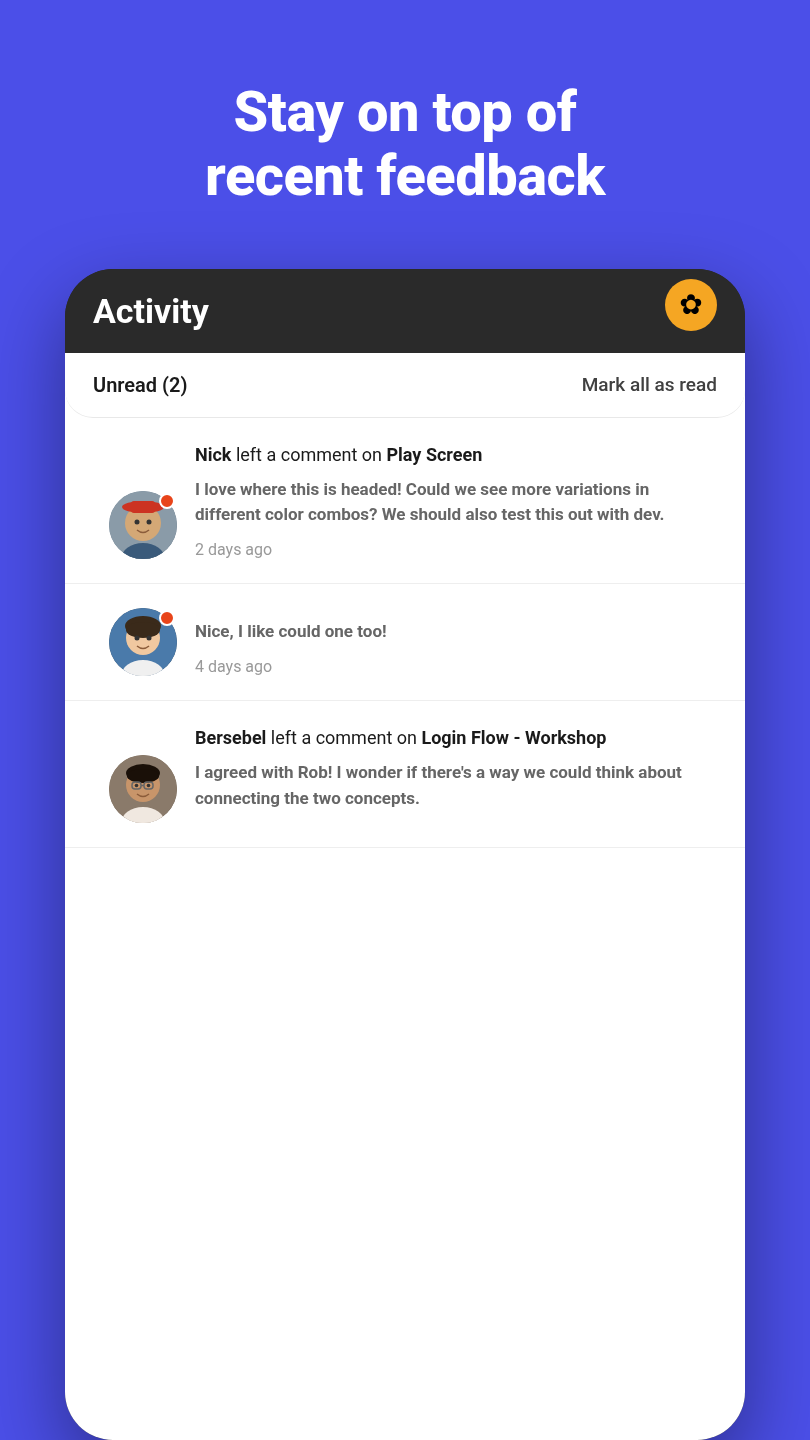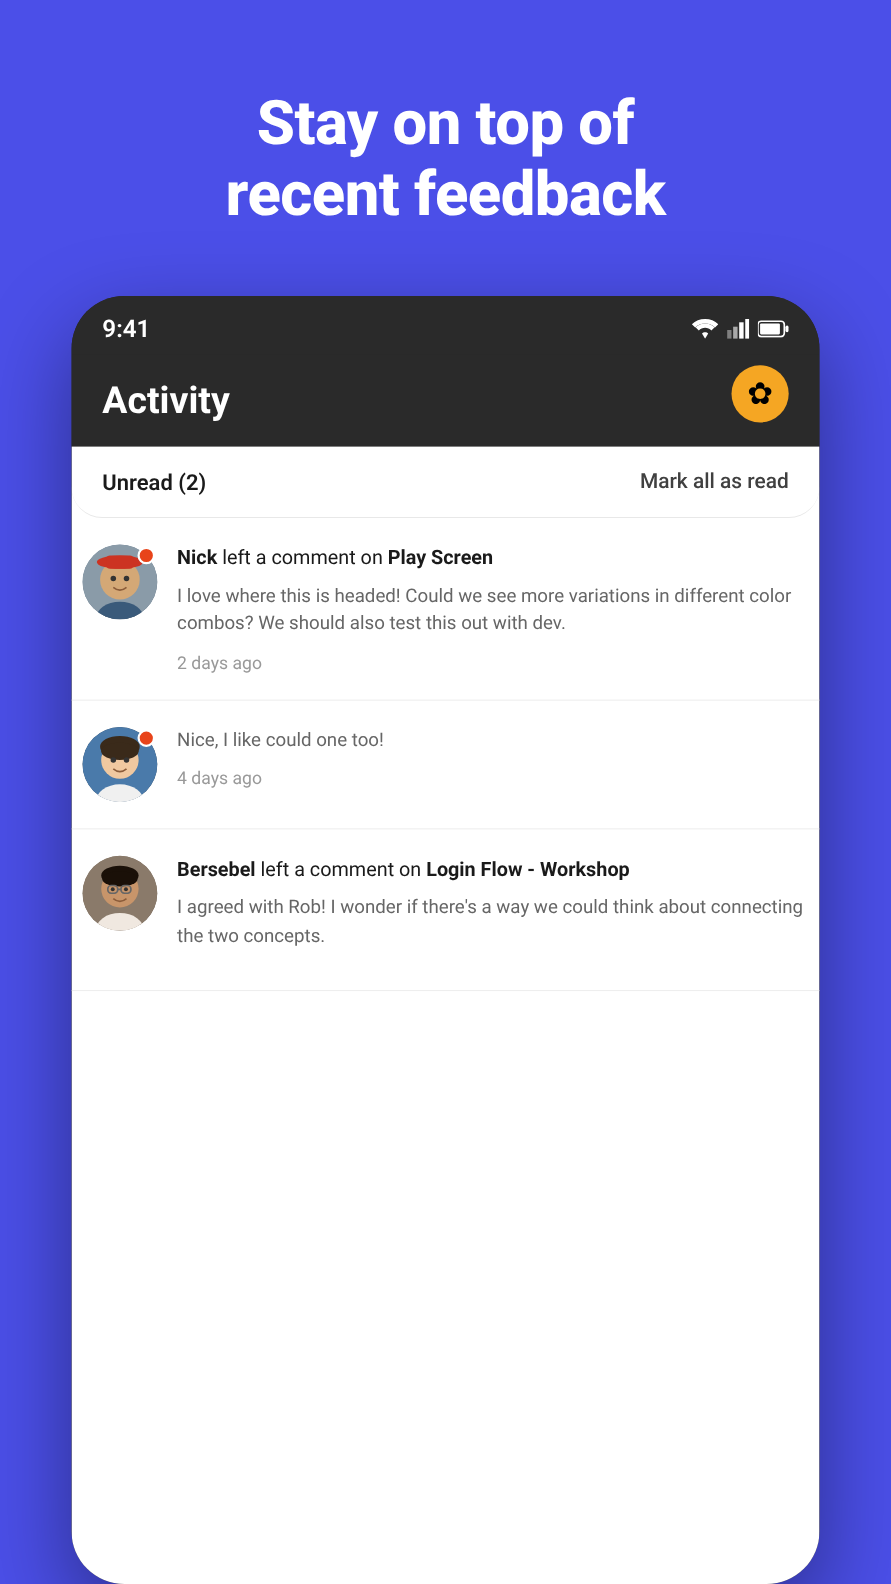--- a/index.html
+++ b/index.html
@@ -173,30 +173,6 @@
 
 <div class="phone-container">
 
-  <div class="status-bar">
-    <span class="status-time">9:41</span>
-    <div class="status-icons">
-
-      <svg width="24" height="18" viewBox="0 0 24 18">
-        <path d="M12 4C8.5 4 5.3 5.4 3 7.7L0 4.7C3.1 1.7 7.3 0 12 0s8.9 1.7 12 4.7l-3 3C18.7 5.4 15.5 4 12 4z" fill="white"></path>
-        <path d="M12 8c-2.2 0-4.2.9-5.7 2.4L3.3 7.4C5.6 5.3 8.6 4 12 4s6.4 1.3 8.7 3.4l-3 3C16.2 8.9 14.2 8 12 8z" fill="white"></path>
-        <path d="M12 12c-1.1 0-2.1.5-2.8 1.2L12 18l2.8-4.8C14.1 12.5 13.1 12 12 12z" fill="white"></path>
-      </svg>
-
-      <svg width="20" height="18" viewBox="0 0 20 18">
-        <rect x="0" y="10" width="4" height="8" fill="white" opacity="0.4"></rect>
-        <rect x="5.5" y="7" width="4" height="11" fill="white" opacity="0.6"></rect>
-        <rect x="11" y="3" width="4" height="15" fill="white"></rect>
-        <rect x="16.5" y="0" width="4" height="18" fill="white"></rect>
-      </svg>
-
-      <svg width="28" height="16" viewBox="0 0 28 16">
-        <rect x="0" y="1" width="24" height="14" rx="3" ry="3" fill="none" stroke="white" stroke-width="1.5"></rect>
-        <rect x="2" y="3" width="18" height="10" rx="1" ry="1" fill="white"></rect>
-        <rect x="25" y="5" width="3" height="6" rx="1.5" ry="1.5" fill="white"></rect>
-      </svg>
-    </div>
-  </div>
 
   <div class="app-header">
     <span class="app-title">Activity</span>

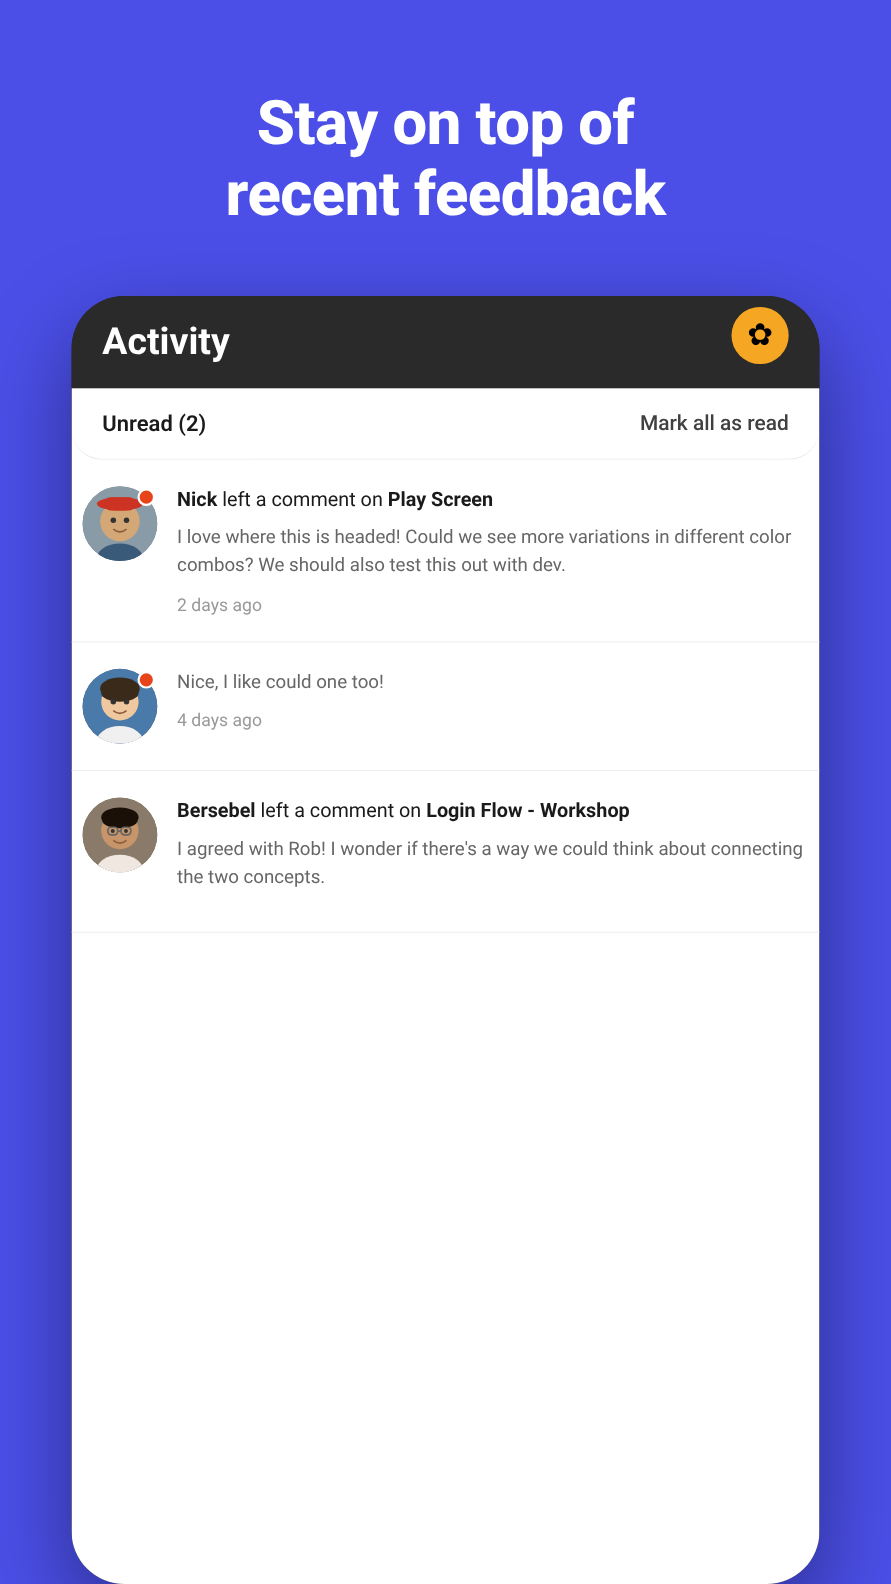--- a/index.html
+++ b/index.html
@@ -98,10 +98,11 @@
       cursor: pointer;
     }
     .notification-item {
-      padding: 24px 10px;
+      padding: 24px 44px;
       border-bottom: 1px solid #eeeeee;
       display: flex;
       gap: 18px;
+      align-items: flex-end;
     }
     .avatar-wrap {
       position: relative;

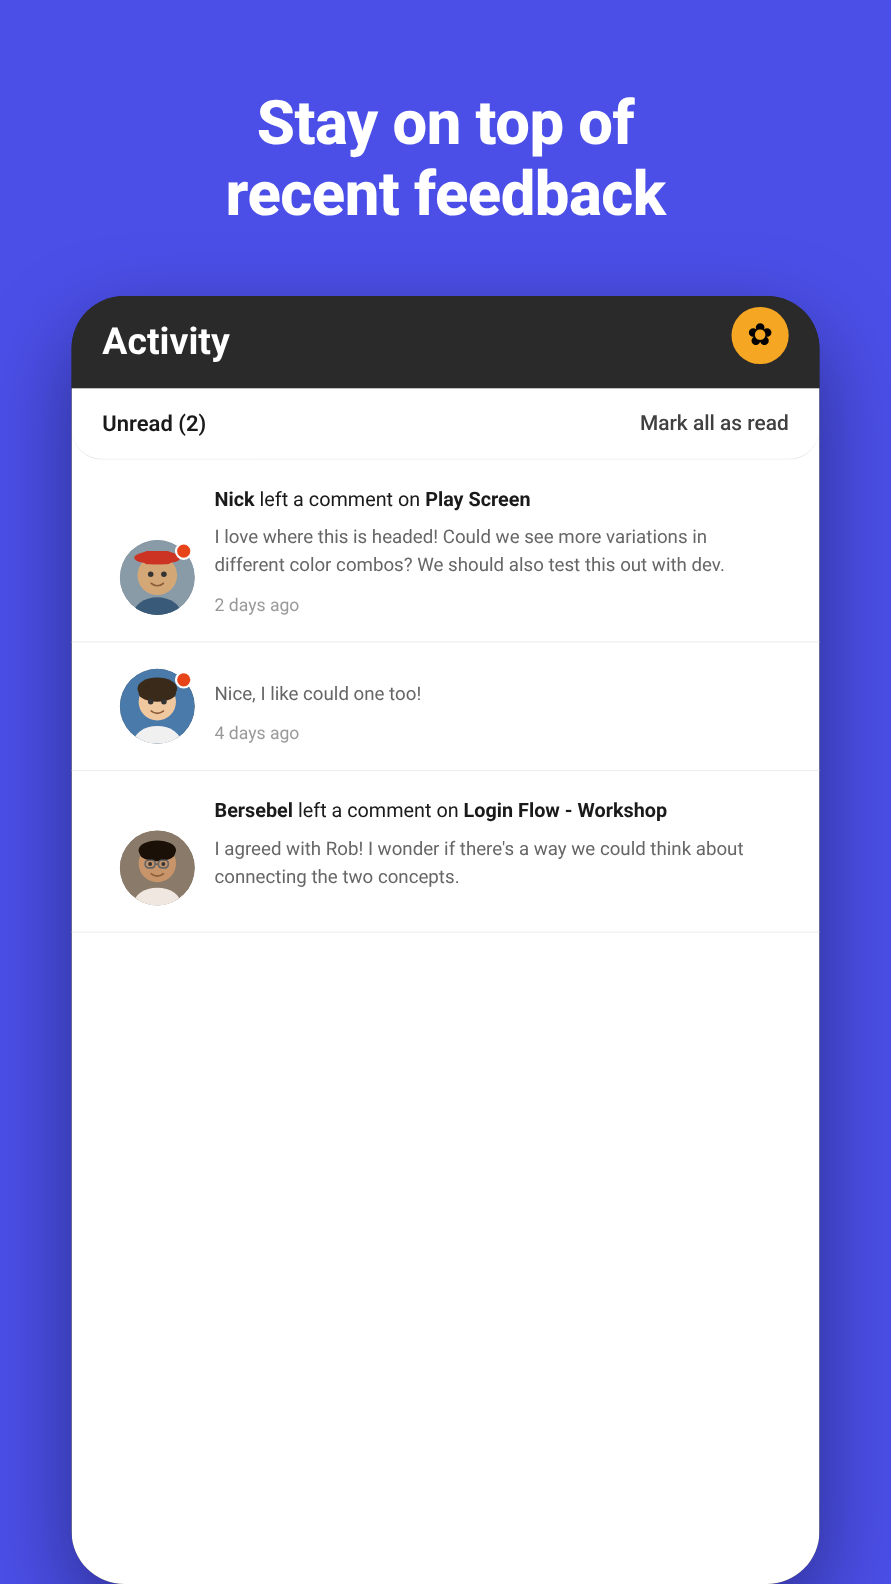--- a/index.html
+++ b/index.html
@@ -158,6 +158,7 @@
       color: #666;
       line-height: 1.5;
       margin-bottom: 12px;
+      font-weight: bold;
     }
     .notif-time {
       font-size: 16px;

